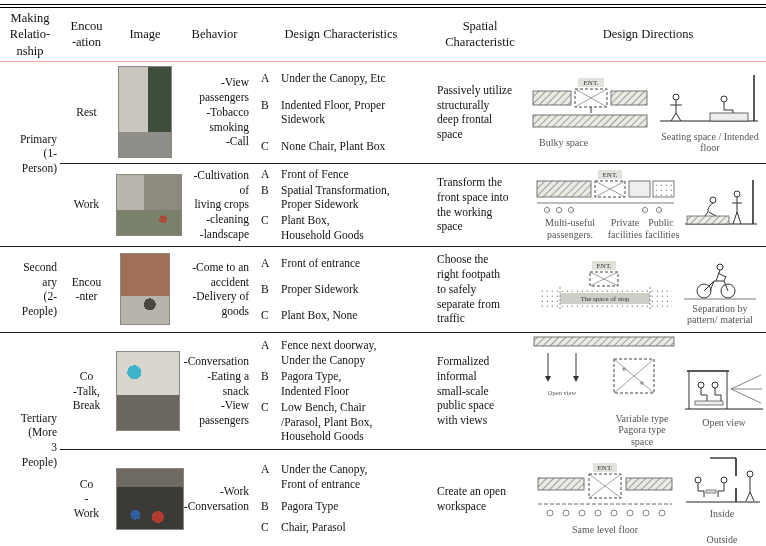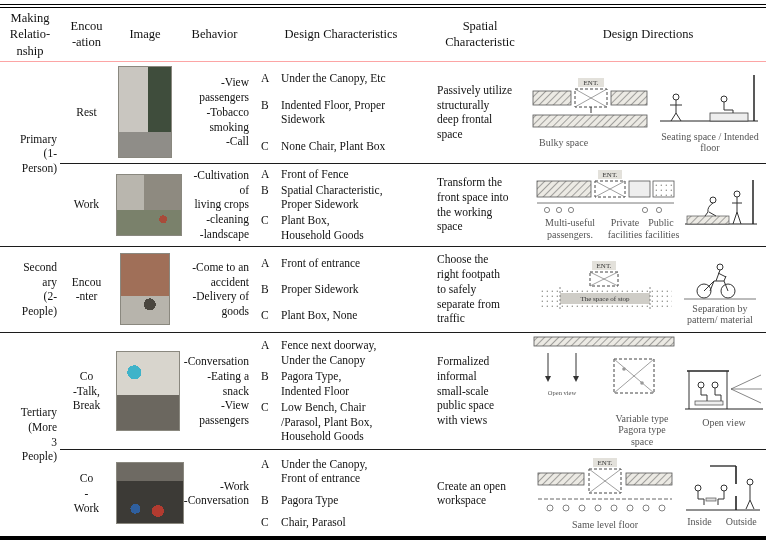--- a/index.html
+++ b/index.html
@@ -195,7 +195,7 @@
             </div>
           <div class="dcr">
               <span class="k">B</span>
-              <span class="v">Spatial Characteristic,
+              <span class="v">Spatial Transformation,
 Proper Sidework</span>
             </div>
           <div class="dcr">

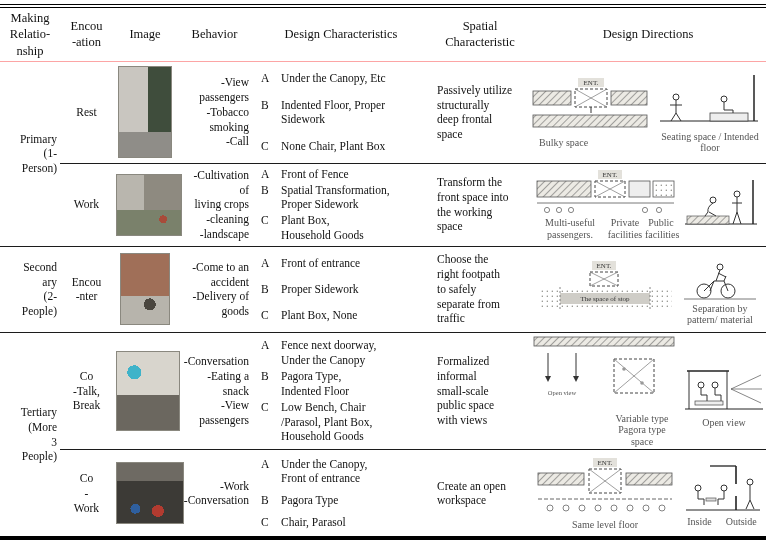--- a/index.html
+++ b/index.html
@@ -59,7 +59,7 @@
   .cap.left { align-self:flex-start; margin-left:8px; }
   .caps3 { display:flex; width:142px; }
   .caps3 .c1 { width:70px; } .caps3 .c2 { width:40px; } .caps3 .c3 { width:32px; }
-  .caps2 { display:flex; gap:14px; }
+  .caps2 { display:flex; gap:14px;flex-direction:column; }
   svg text { font-family:"Liberation Serif", serif; }
   .t7 { font-size:7px; fill:#333; }
   .t6 { font-size:6.5px; fill:#555; }

